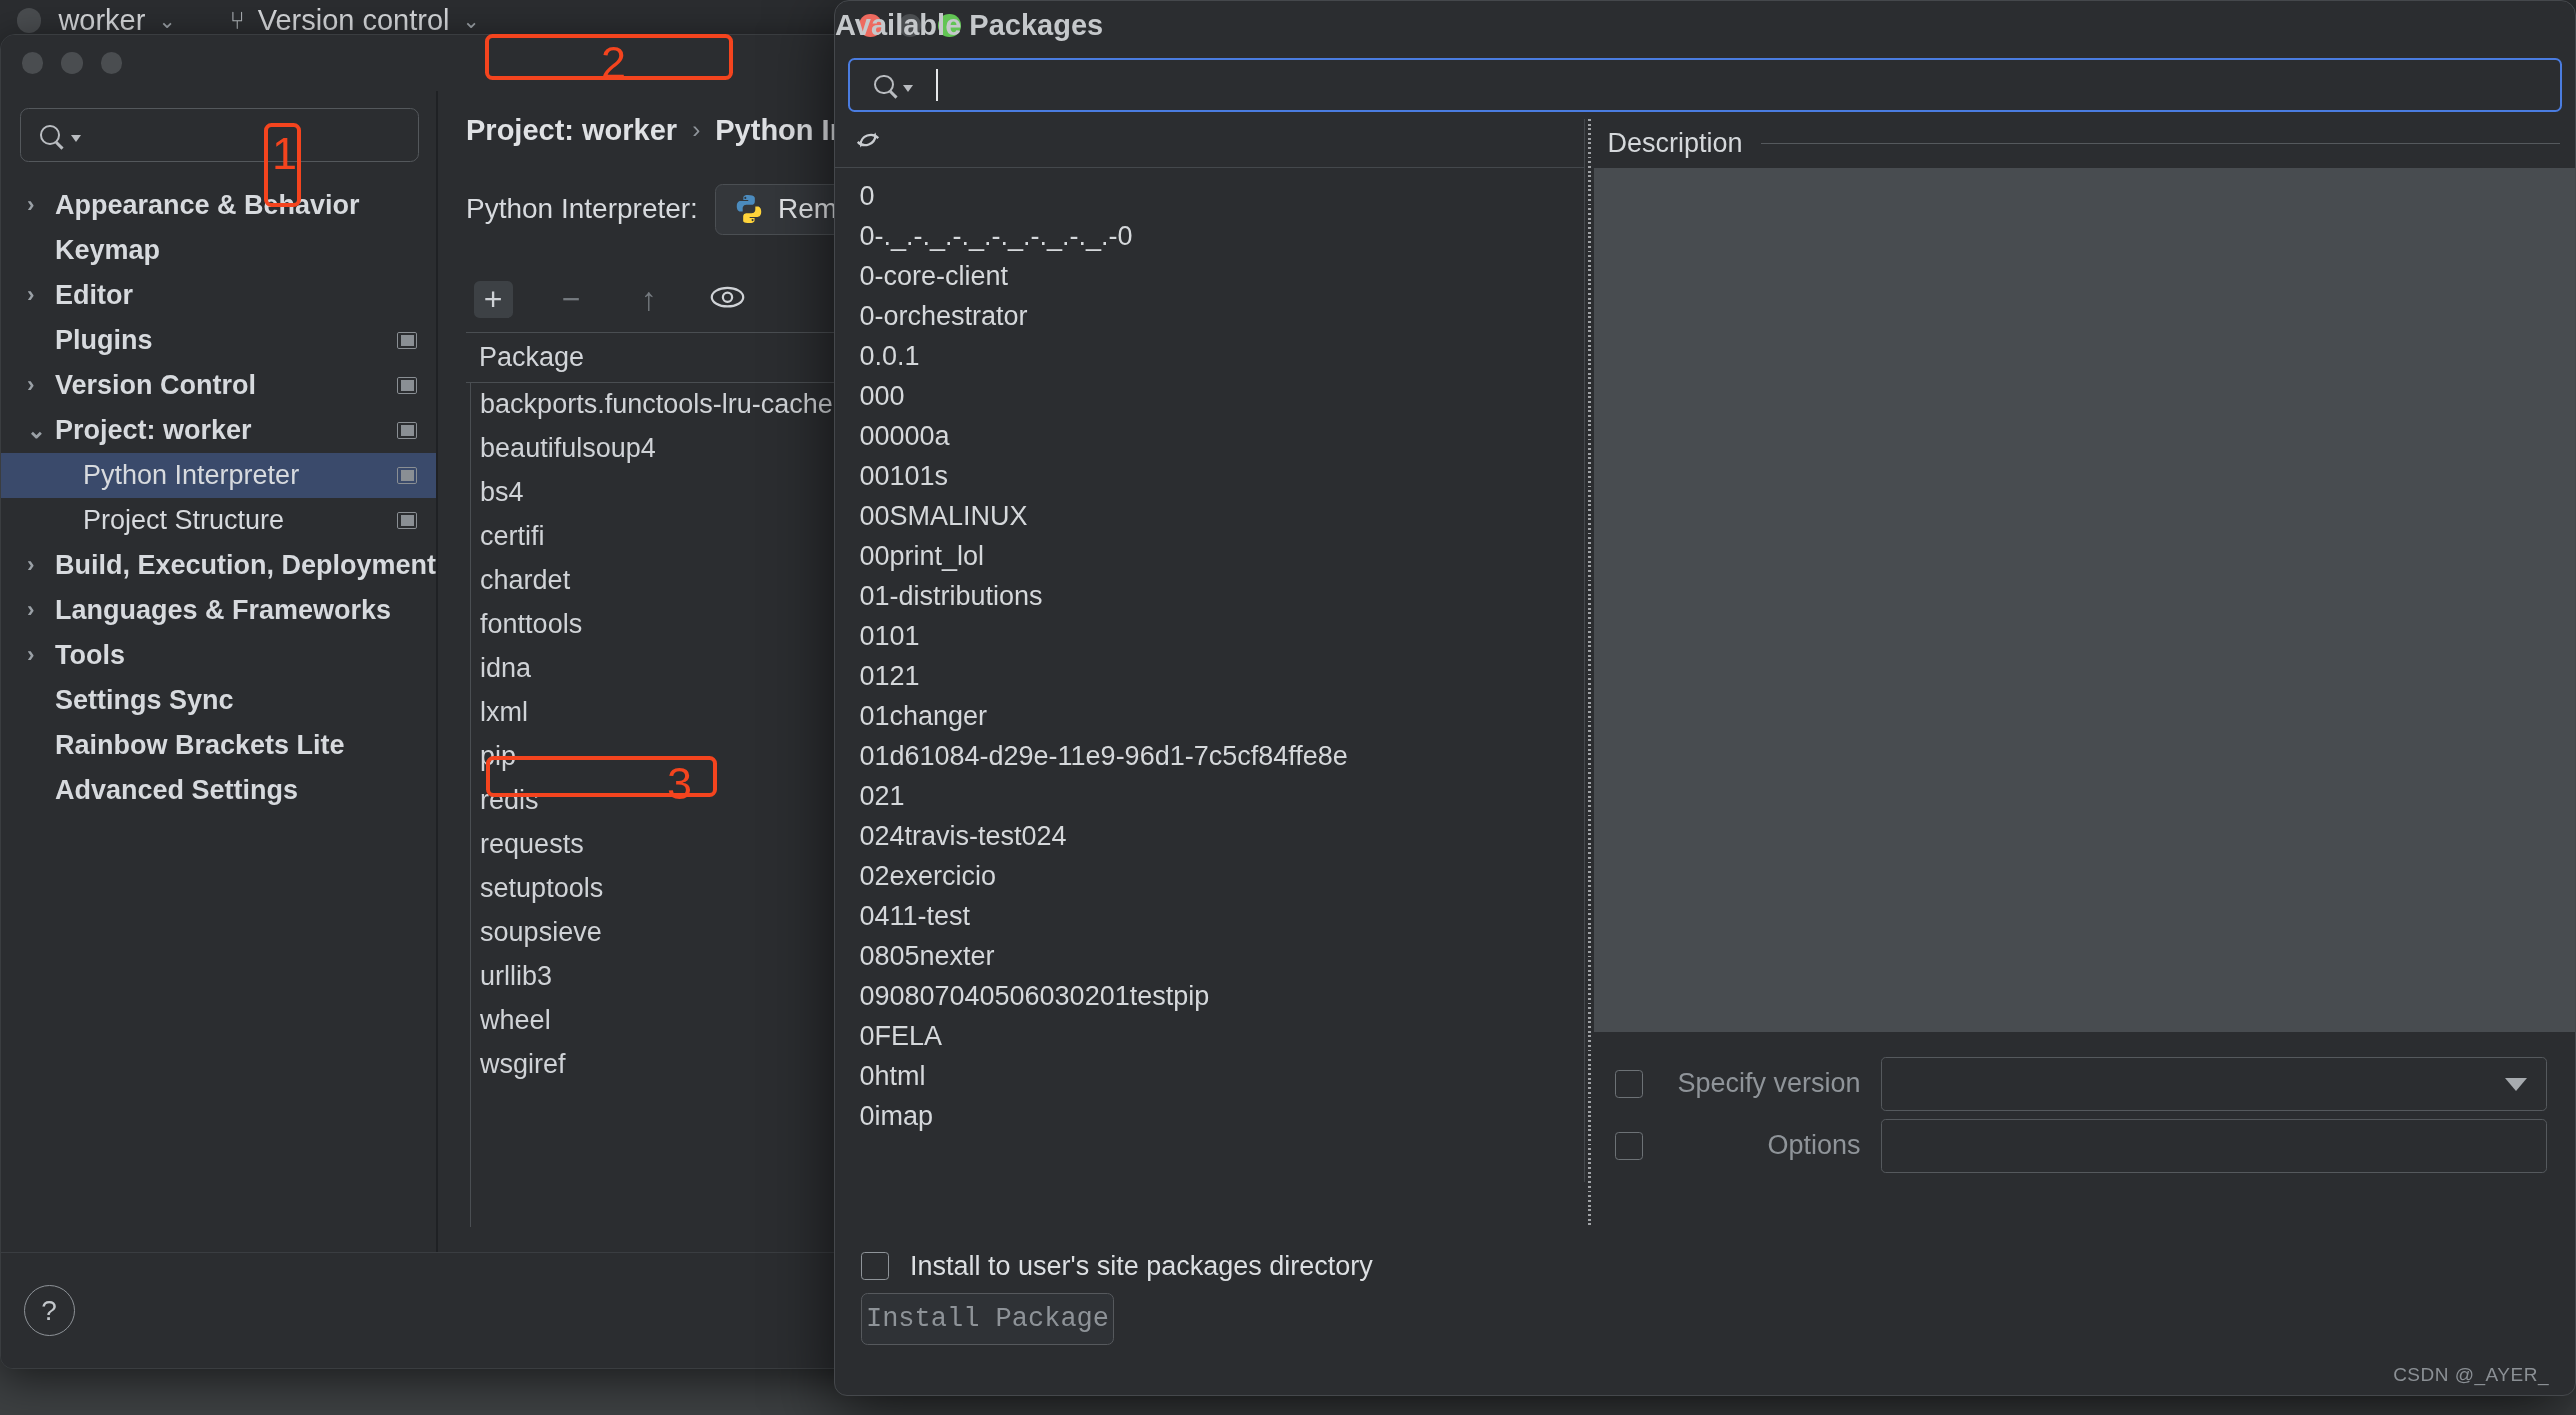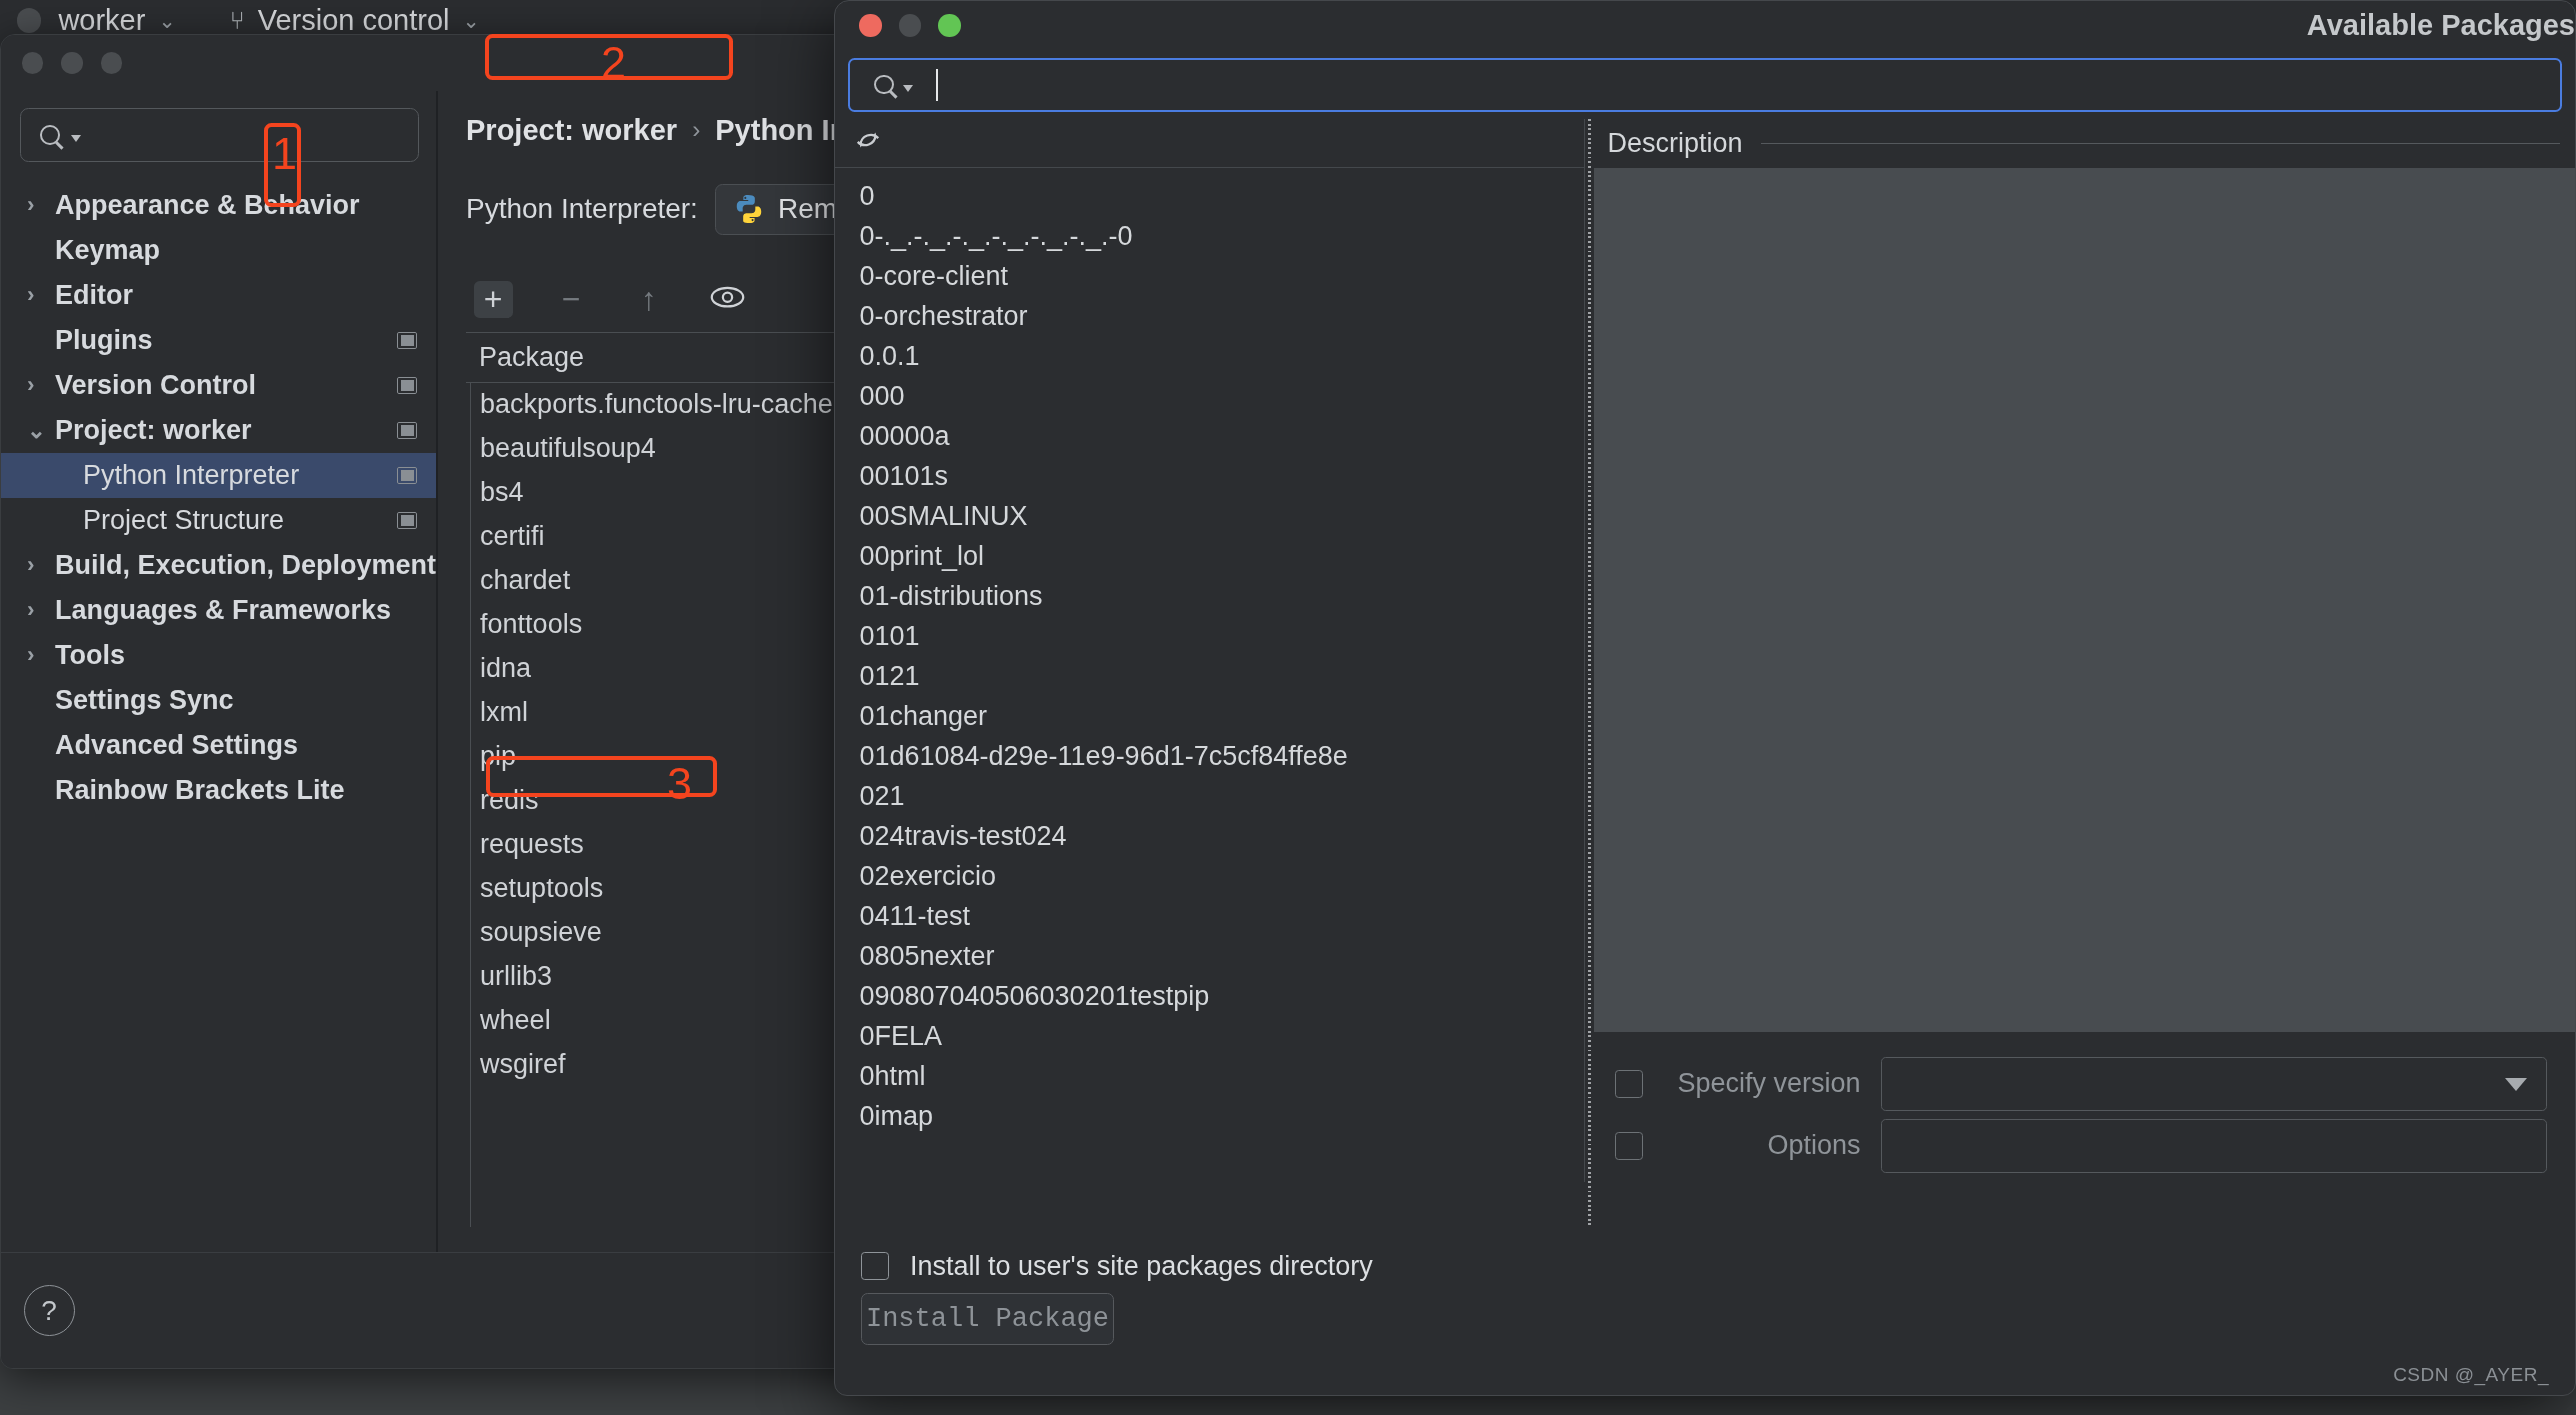--- a/index.html
+++ b/index.html
@@ -131,7 +131,7 @@
   .ap-tl { display:flex; gap:17px; padding-left:24.4px; }
   .ap-tl span { width:22.5px; height:22.5px; border-radius:50%; display:block; }
   .ap-title-text {
-    position:absolute; left:0; right:0; text-align:right;
+    position:absolute; left:0; right:0; text-align:left;
     font-size:29px; font-weight:700; color:#c5c8cb;
   }
 

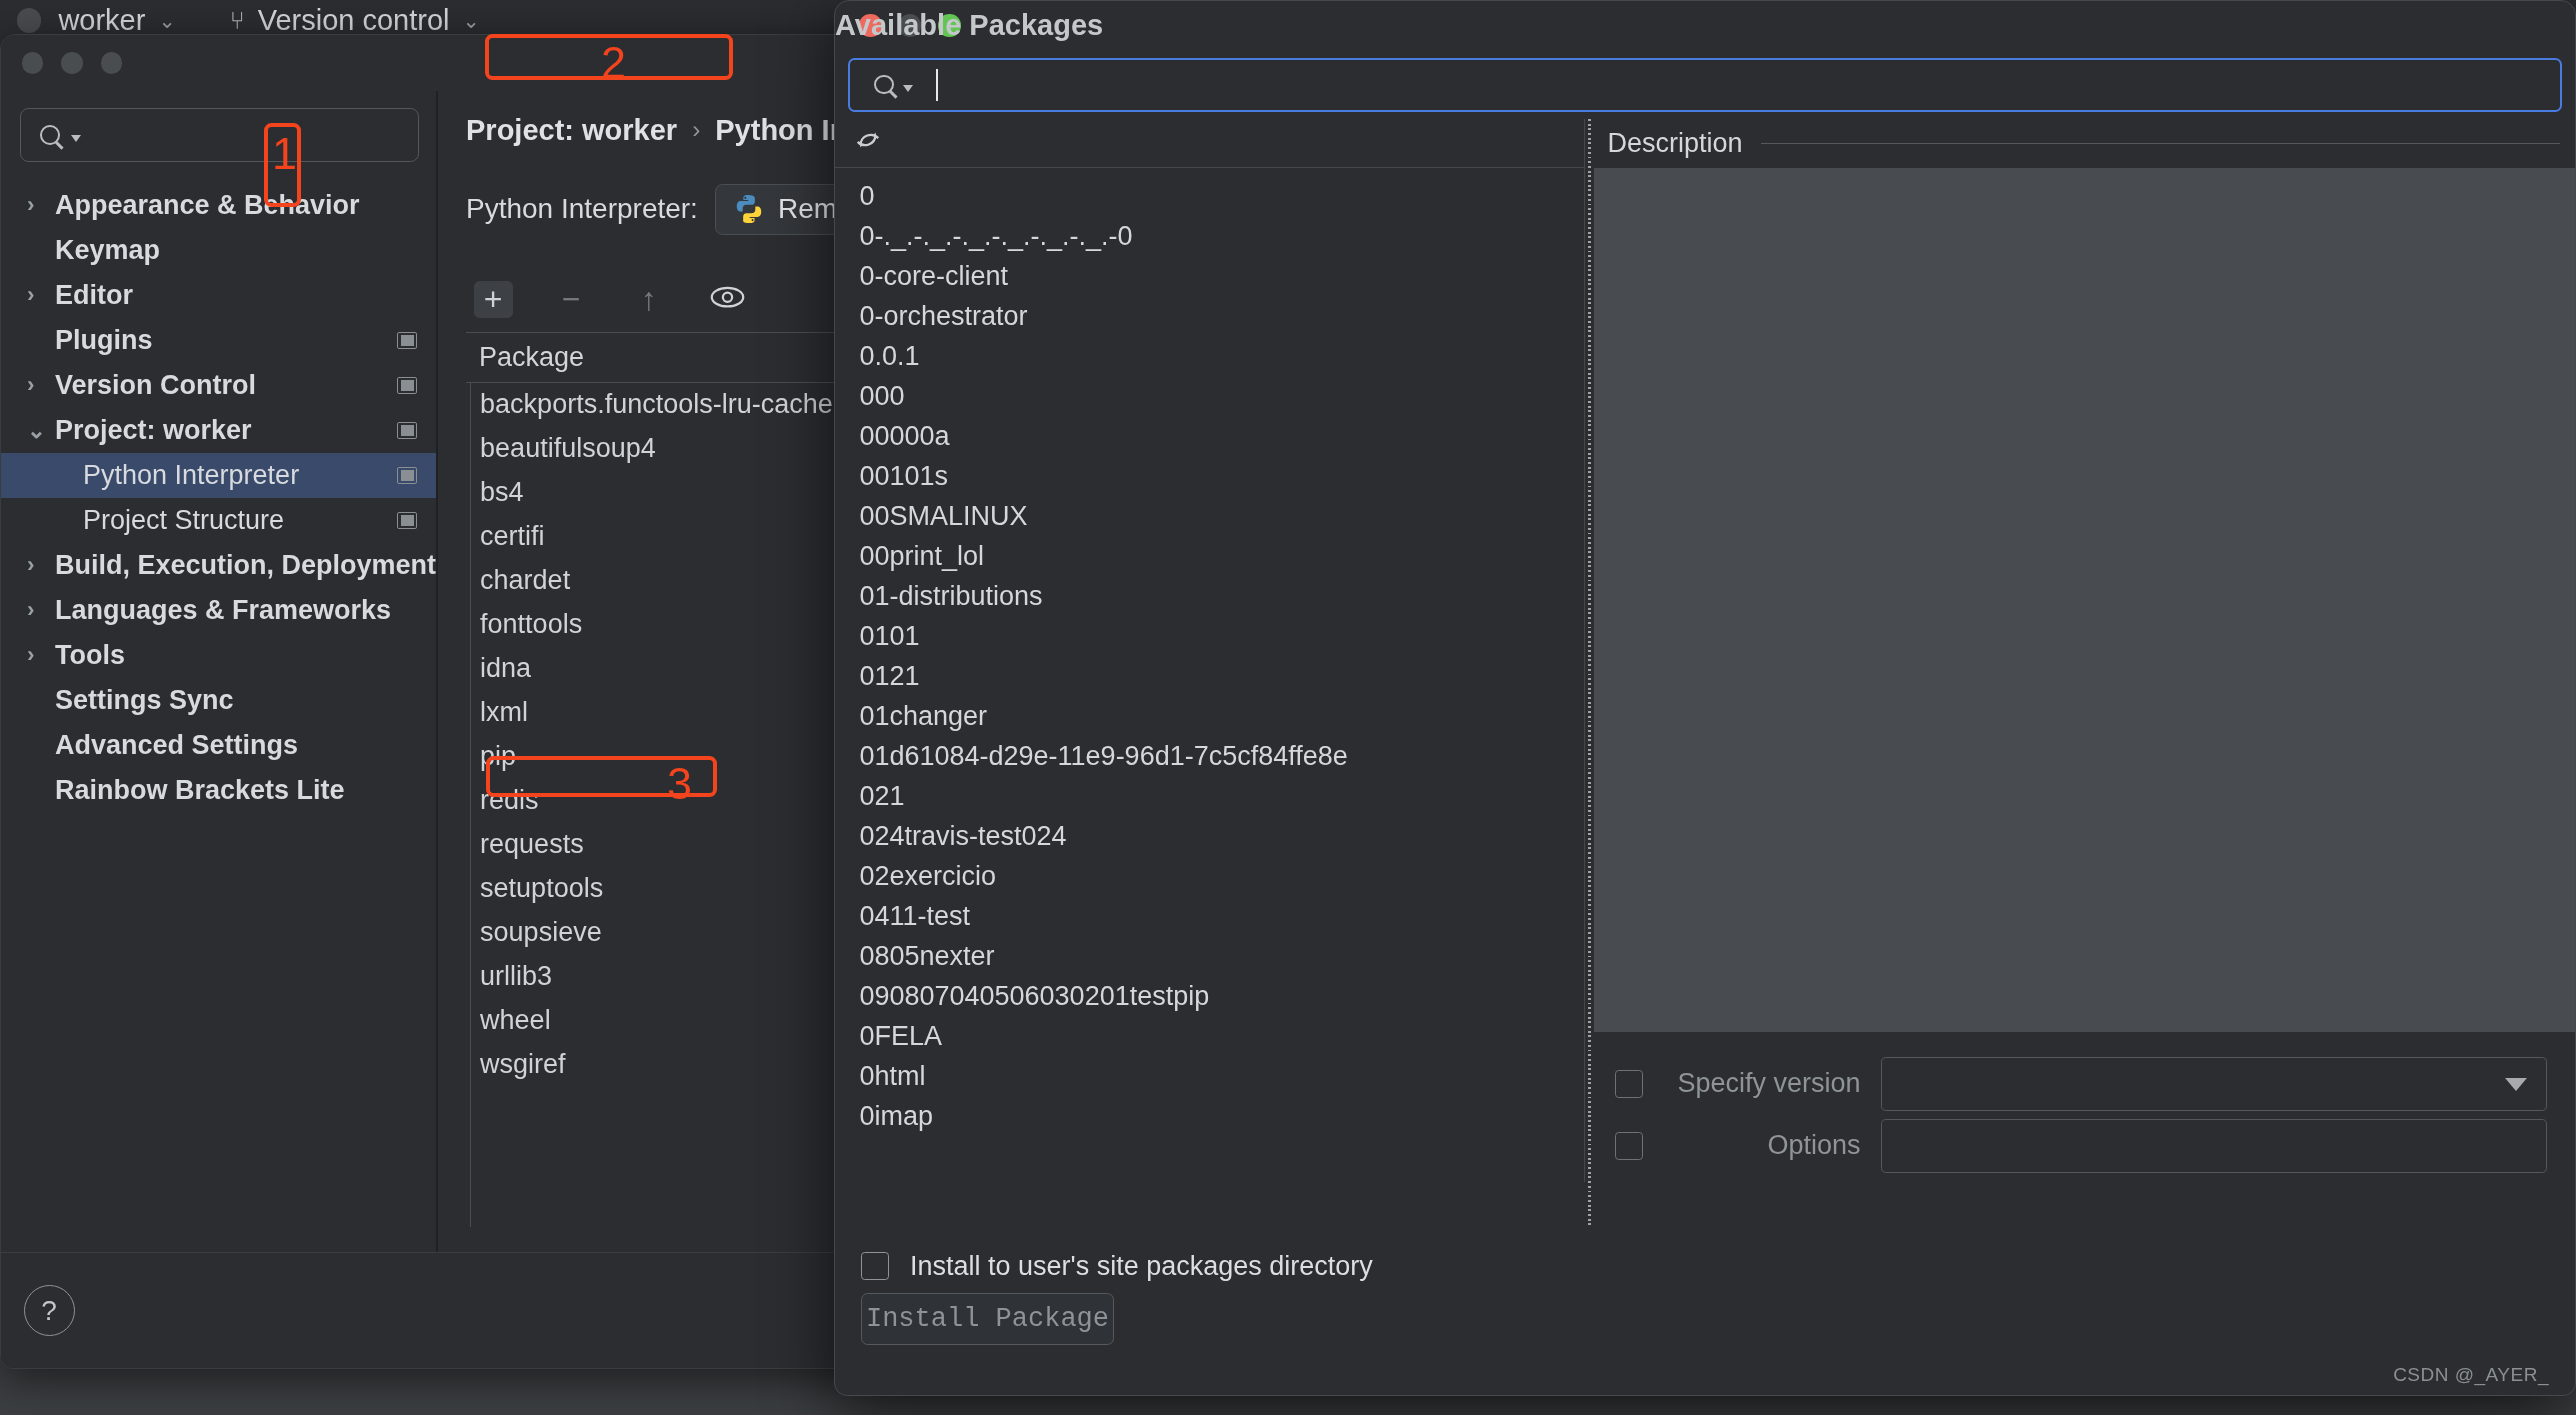--- a/index.html
+++ b/index.html
@@ -298,11 +298,11 @@
             </div>
             <div class="sb-item bold">
               <span class="sb-arrow"></span>
+              <span class="sb-label">Rainbow Brackets Lite</span>
+            </div>
+            <div class="sb-item bold">
+              <span class="sb-arrow"></span>
               <span class="sb-label">Advanced Settings</span>
-            </div>
-            <div class="sb-item bold">
-              <span class="sb-arrow"></span>
-              <span class="sb-label">Rainbow Brackets Lite</span>
             </div>
           </div>
         <div class="sb-div"></div>

